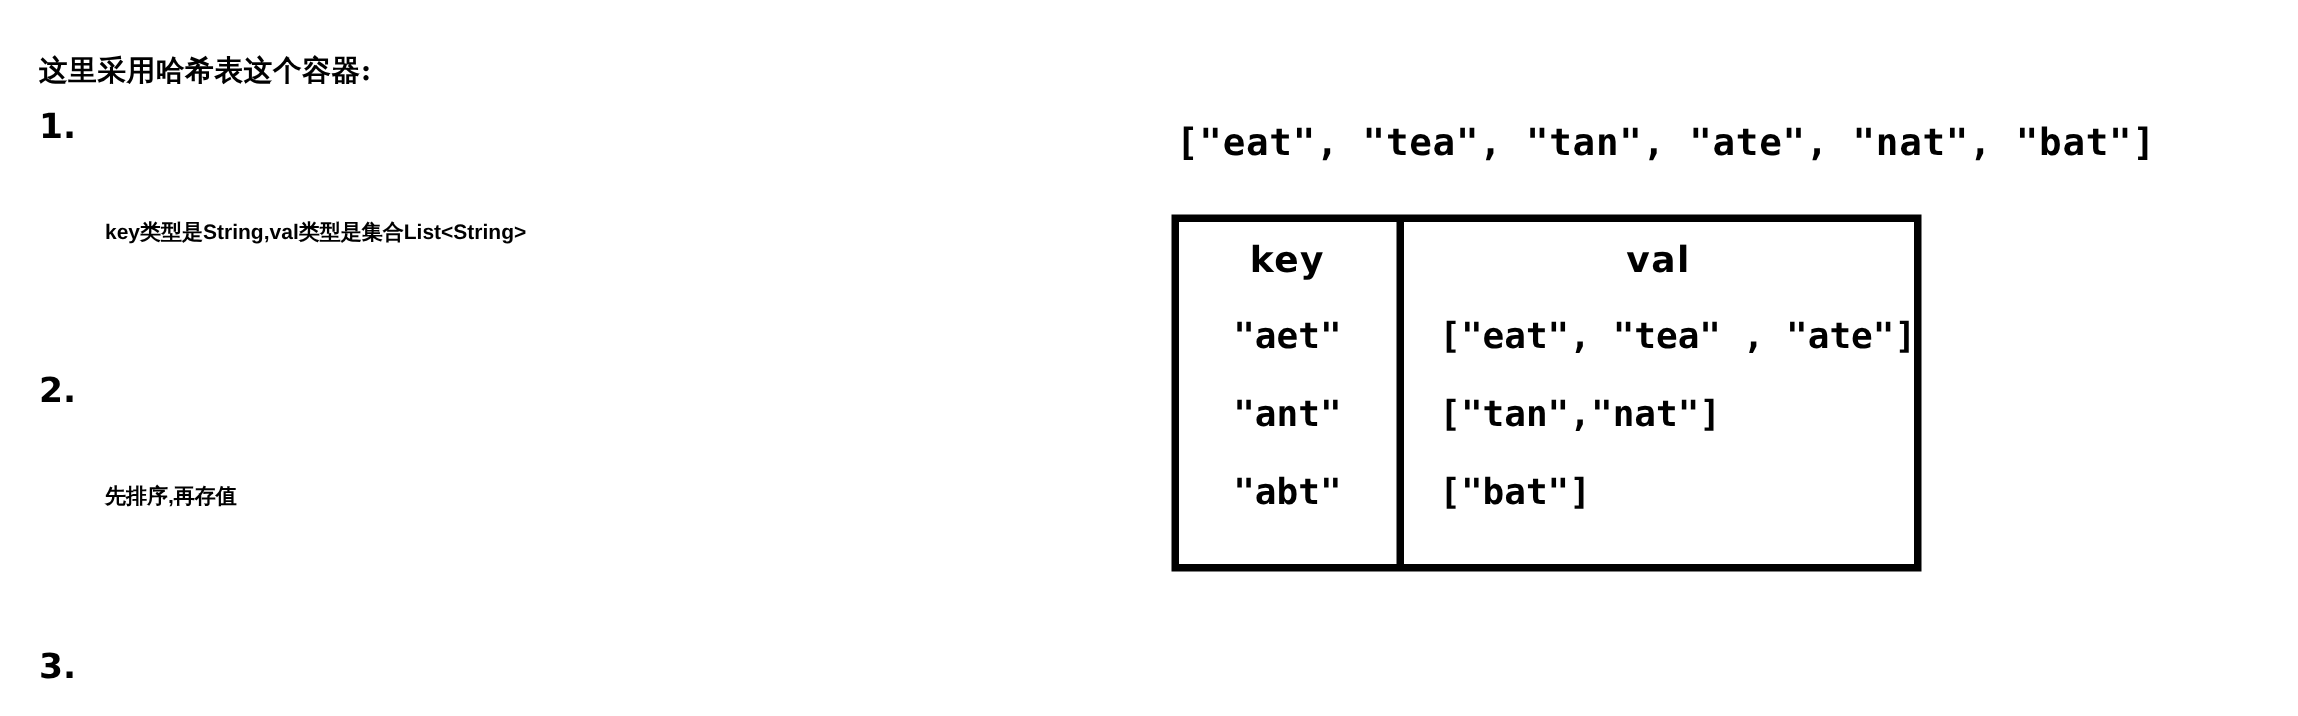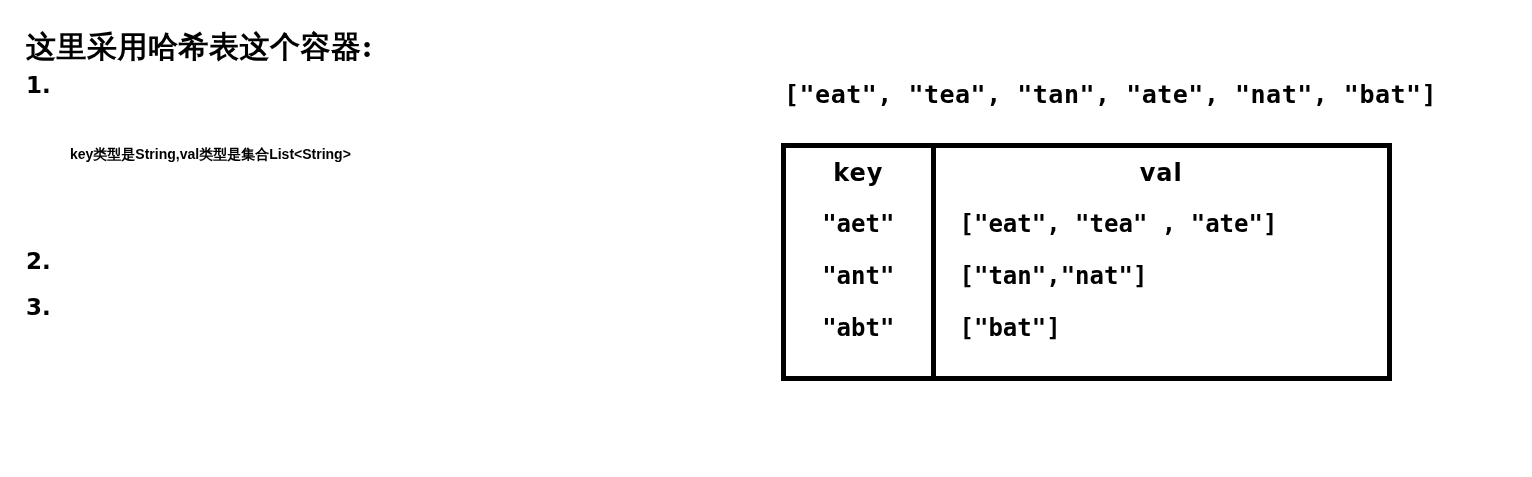--- a/index.html
+++ b/index.html
@@ -26,7 +26,7 @@
 
   .note-title {
     font-family: "DejaVu Serif", serif;
-    font-size: 30px;
+    font-size: 19px;
     font-weight: 600;
     line-height: 34px;
     letter-spacing: 0.5px;

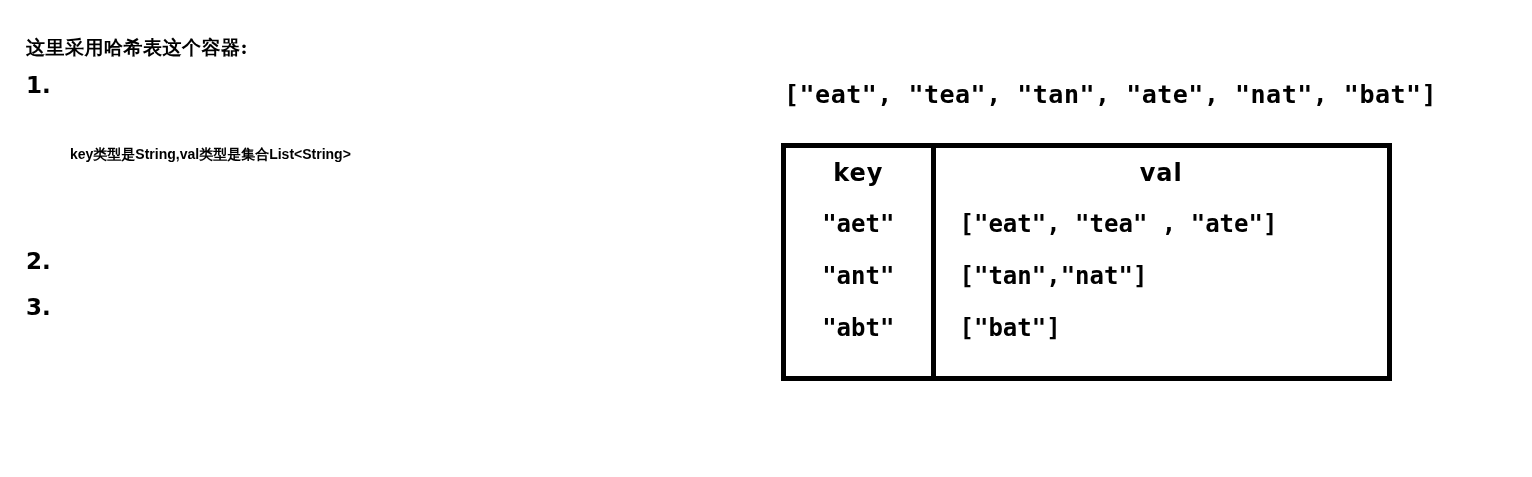--- a/index.html
+++ b/index.html
@@ -75,7 +75,7 @@
     position: absolute;
     left: 781px;
     top: 143px;
-    width: 611px;
+    width: 500px;
     height: 238px;
     border: 5px solid #000000;
     box-sizing: border-box;

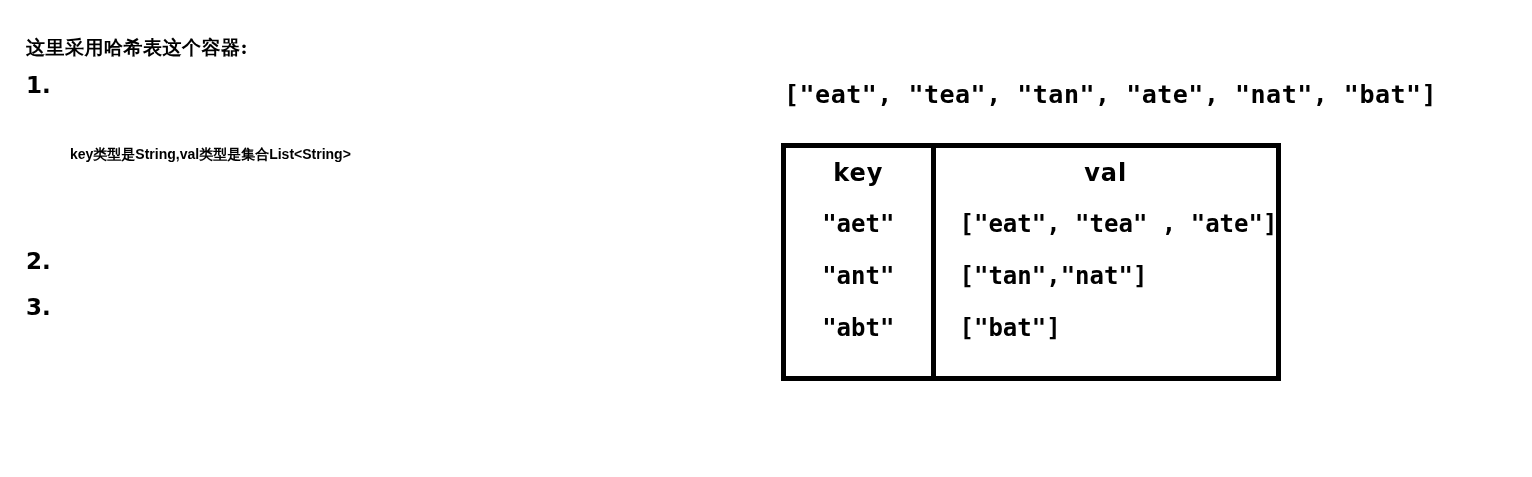--- a/index.html
+++ b/index.html
@@ -143,6 +143,9 @@
 
   <div class="note-item">
     <span class="note-num">2.</span>
+    <span class="note-body">
+      <span class="line">先排序,再存值</span>
+    </span>
   </div>
 
   <div class="note-item spaced">

